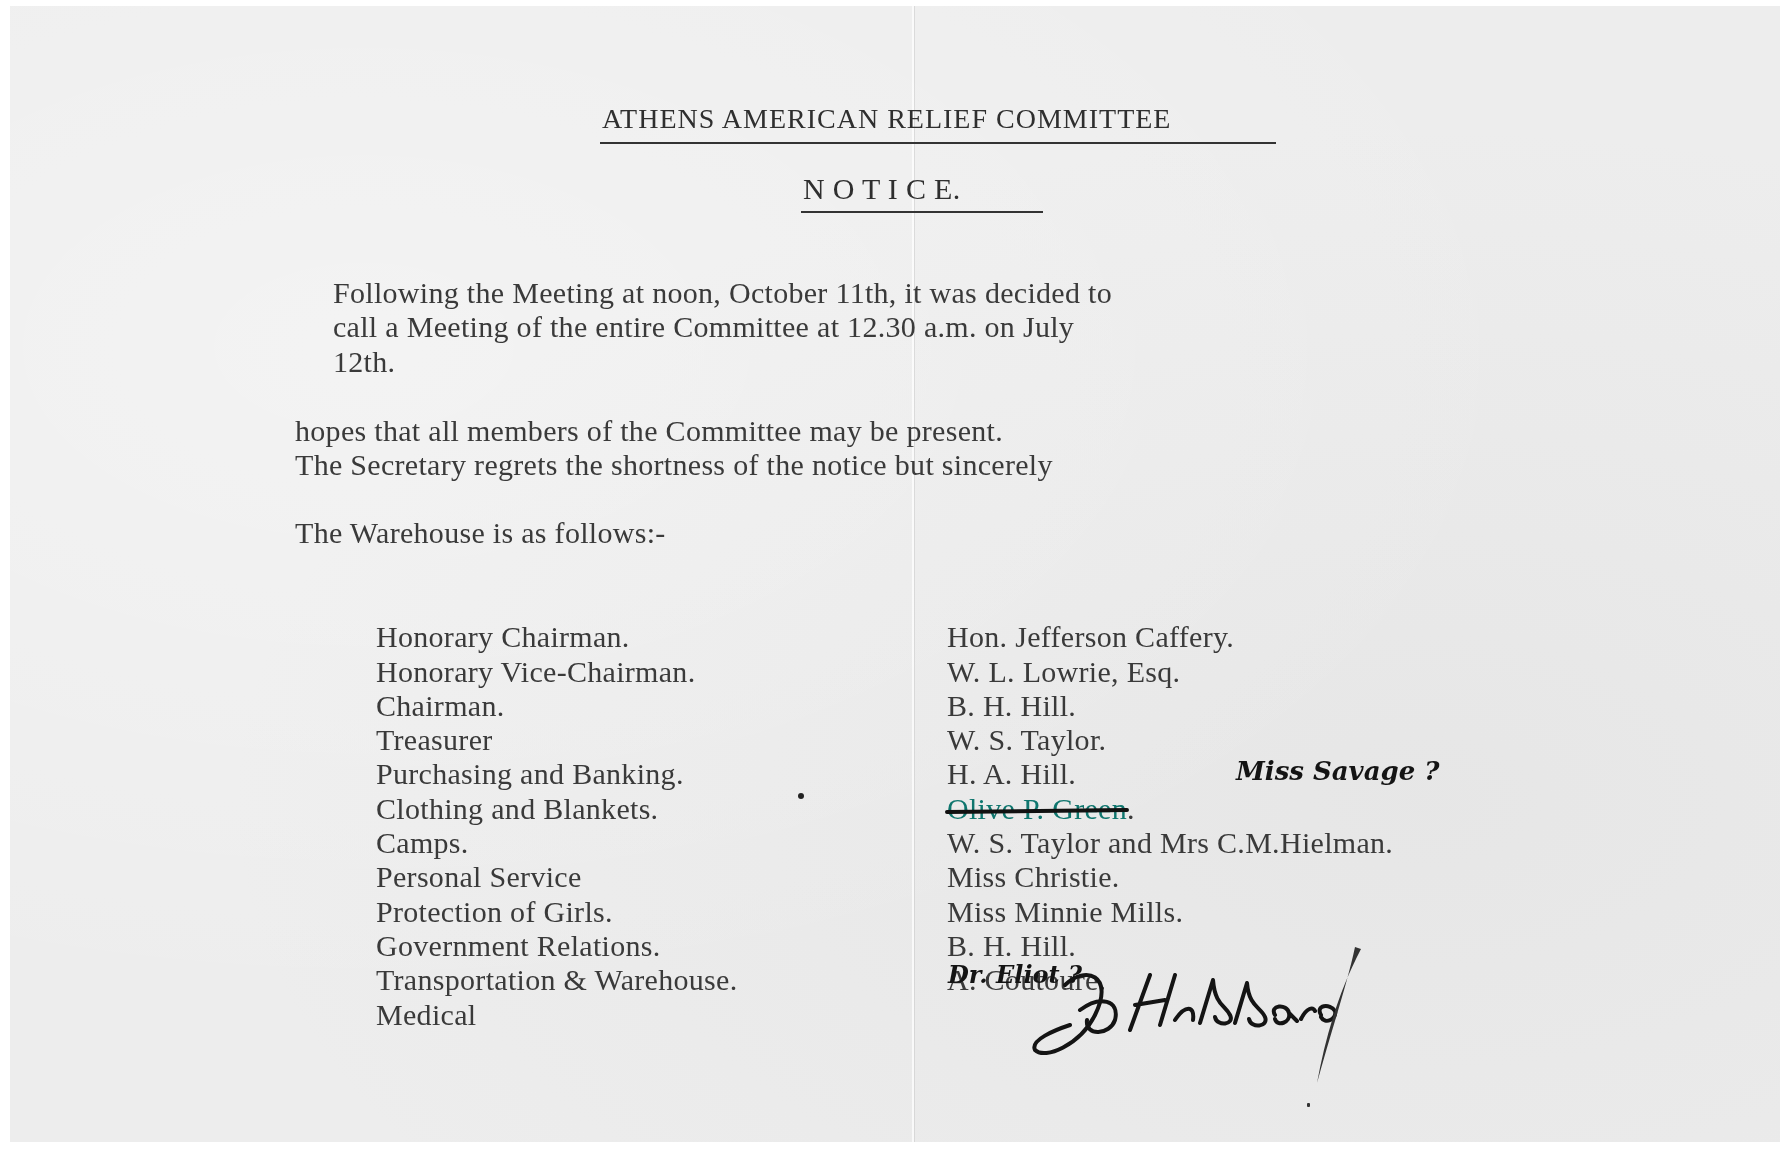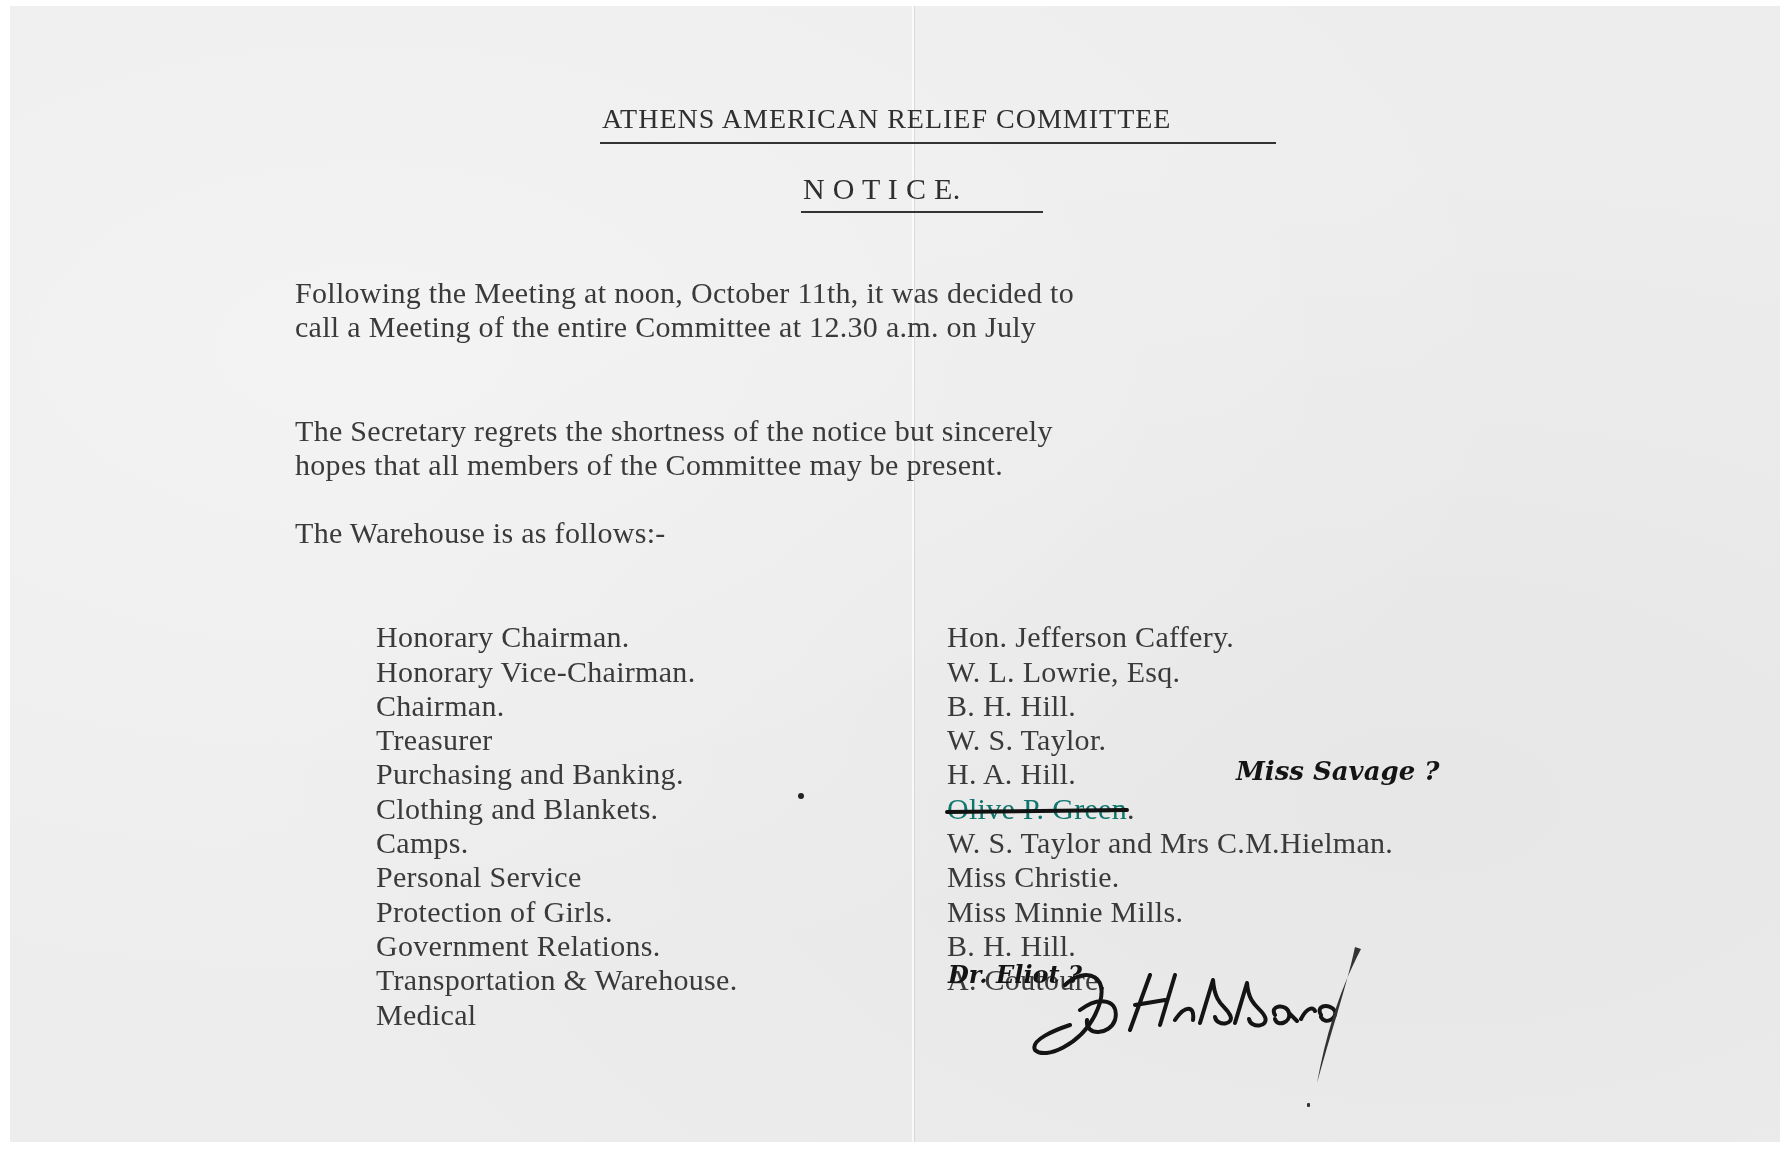--- a/index.html
+++ b/index.html
@@ -39,7 +39,7 @@
     position: absolute; left: 801px; top: 211px; width: 242px; height: 2px; background: #333;
   }
   .para { left: 295px; }
-  .p1 { top: 276px; }
+  .p1 { top: 276px; margin-left: 38px; }
   .p2 { top: 414px; }
   .p3 { top: 516px; }
   .roles { left: 376px; top: 586px; line-height: 34.3px; }

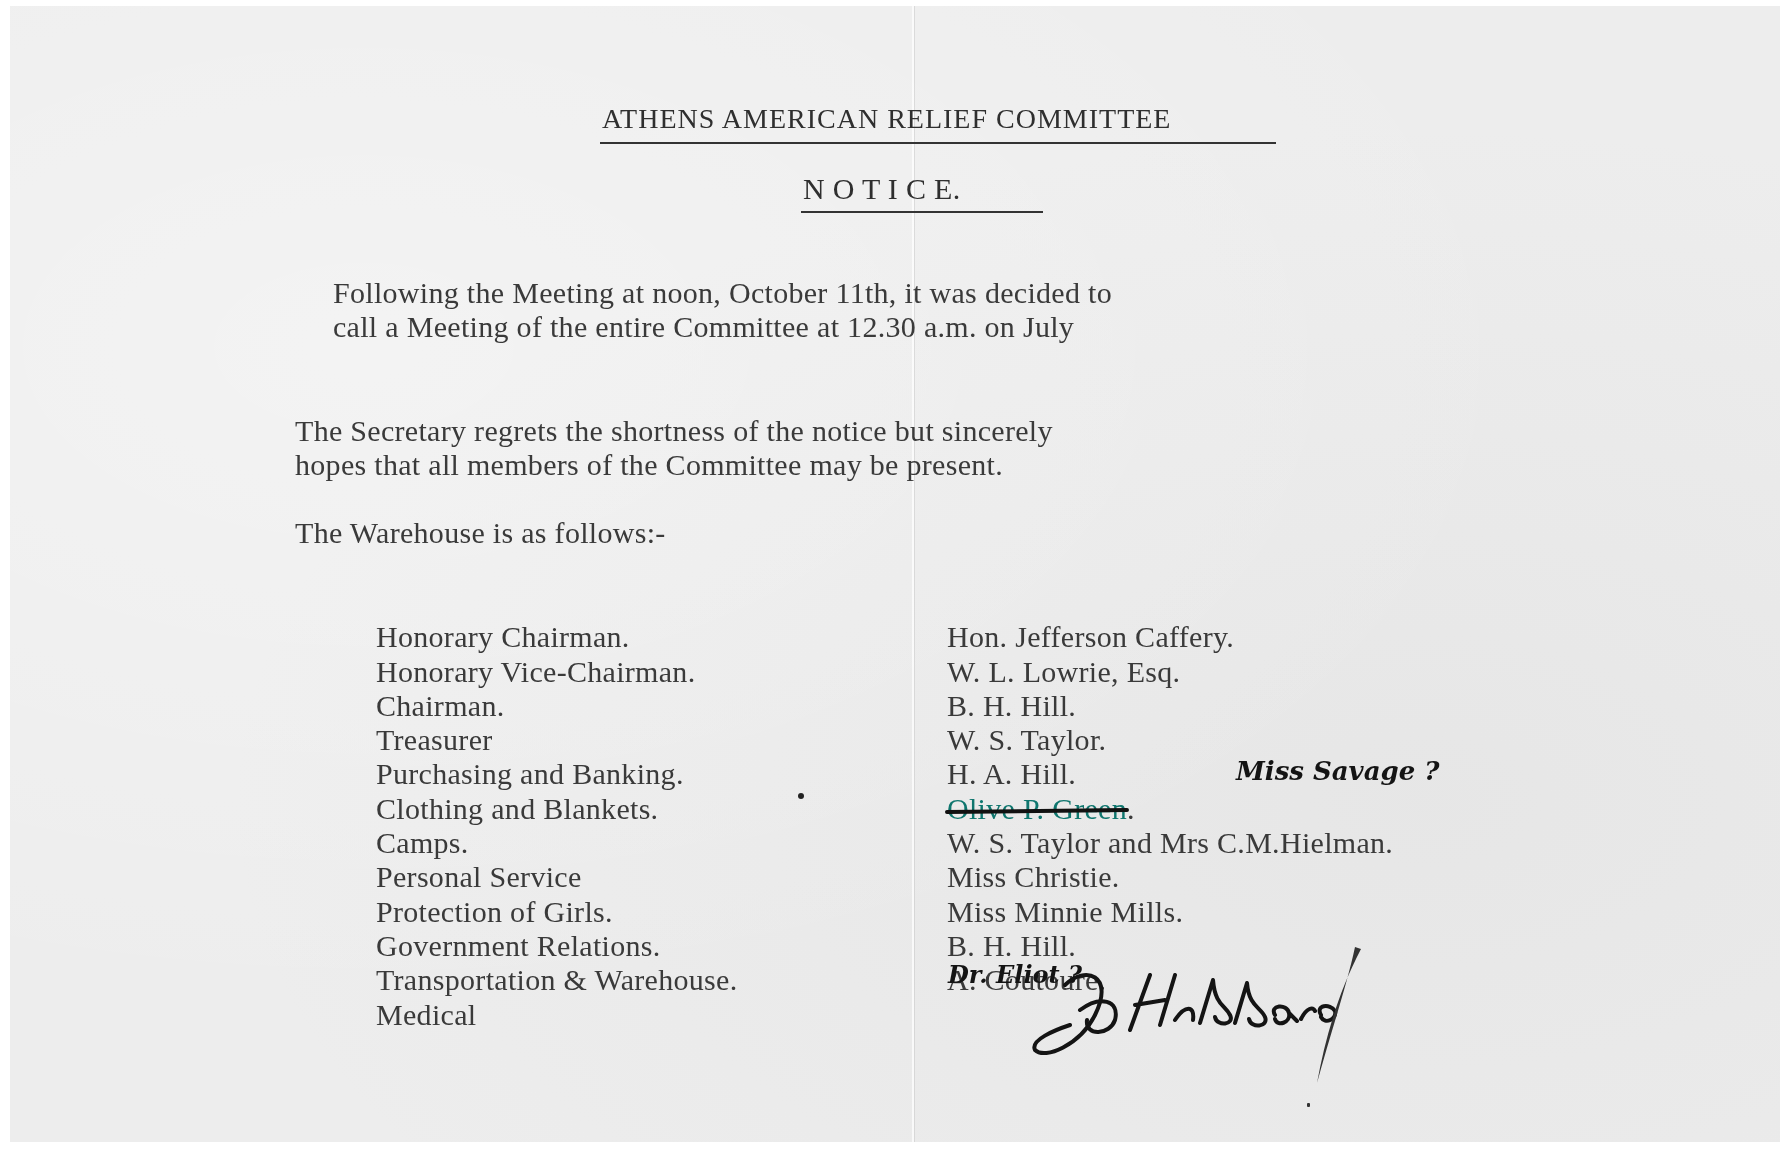--- a/index.html
+++ b/index.html
@@ -76,7 +76,7 @@
 <div class="tw notice">N O T I C E.</div>
 <div class="notice-underline"></div>
 
-<div class="tw para p1"><span class="row">Following the Meeting at noon, October 11th, it was decided to</span><span class="row">call a Meeting of the entire Committee at 12.30 a.m. on July</span></div>
+<div class="tw para p1"><span class="row">Following the Meeting at noon, October 11th, it was decided to</span><span class="row">call a Meeting of the entire Committee at 12.30 a.m. on July</span><span class="row">12th.</span></div>
 
 <div class="tw para p2"><span class="row">The Secretary regrets the shortness of the notice but sincerely</span><span class="row">hopes that all members of the Committee may be present.</span></div>
 

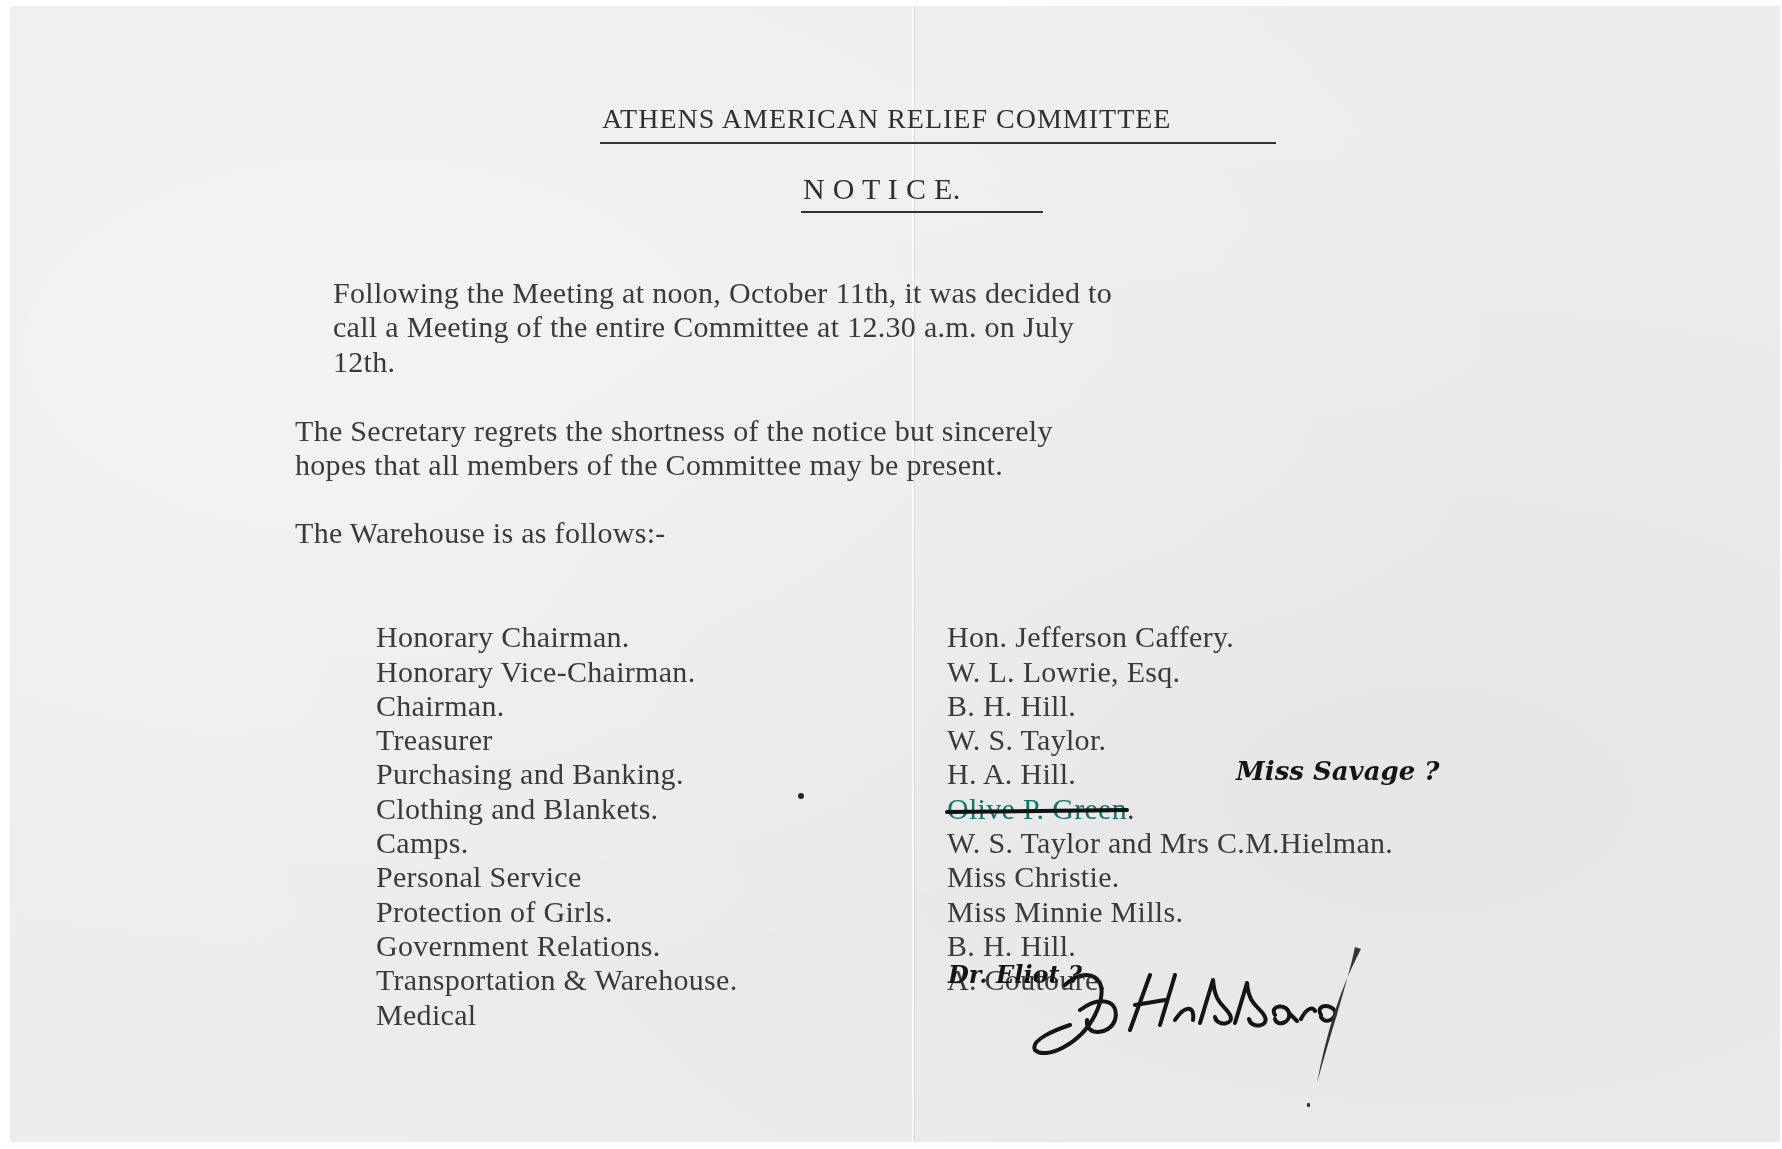--- a/index.html
+++ b/index.html
@@ -78,7 +78,7 @@
 
 <div class="tw para p1"><span class="row">Following the Meeting at noon, October 11th, it was decided to</span><span class="row">call a Meeting of the entire Committee at 12.30 a.m. on July</span><span class="row">12th.</span></div>
 
-<div class="tw para p2"><span class="row">The Secretary regrets the shortness of the notice but sincerely</span><span class="row">hopes that all members of the Committee may be present.</span></div>
+<div class="tw para p2"><span class="row">hopes that all members of the Committee may be present.</span><span class="row">The Secretary regrets the shortness of the notice but sincerely</span></div>
 
 <div class="tw para p3"><span class="row">The Warehouse is as follows:-</span></div>
 

